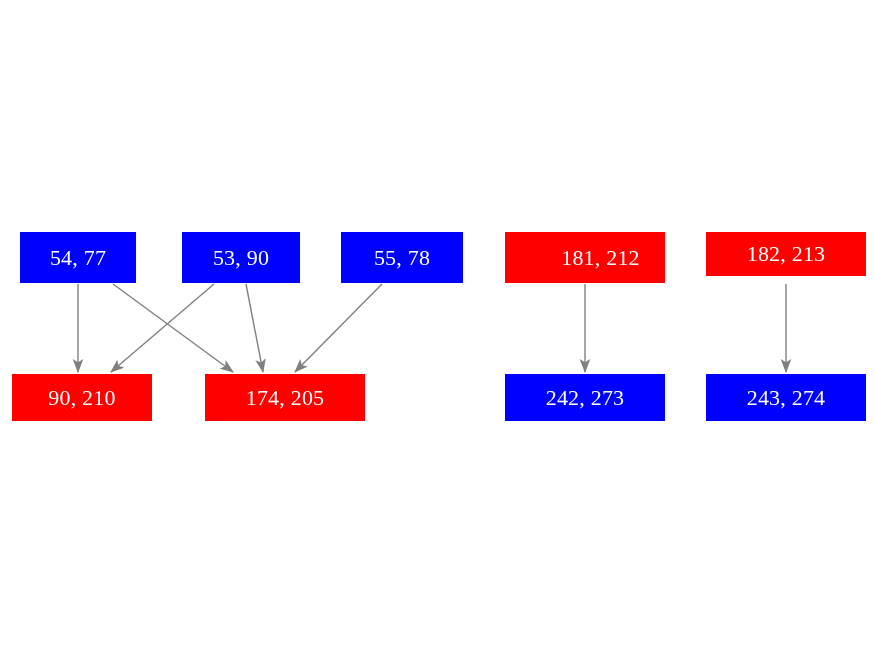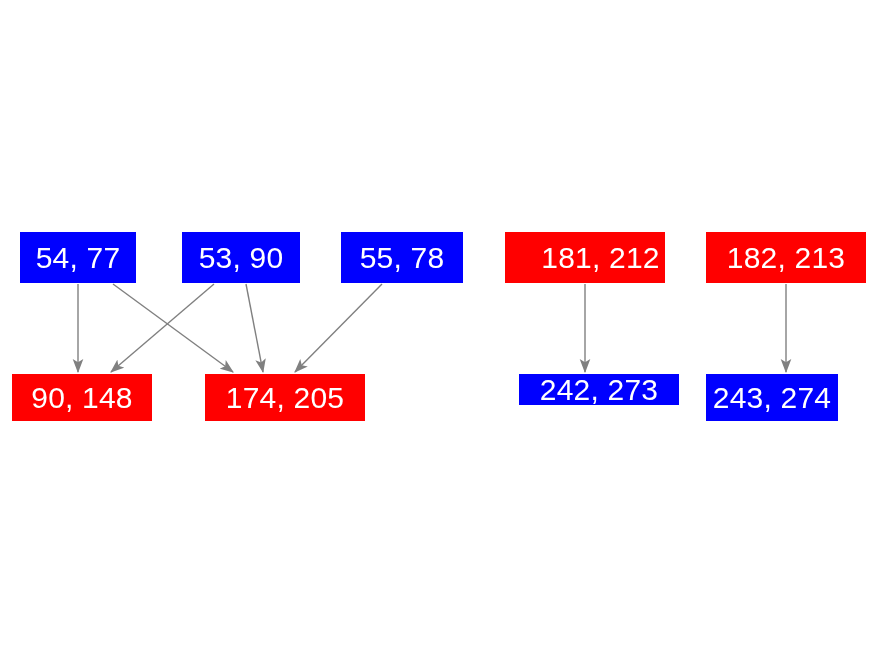--- a/index.html
+++ b/index.html
@@ -36,8 +36,8 @@
     align-items: center;
     justify-content: center;
     color: #ffffff;
-    font-family: Liberation Sans, sans-serif;
-    font-size: 30px;
+    font-family: Liberation Serif, serif;
+    font-size: 22px;
     line-height: 1;
     letter-spacing: 0.2px;
     white-space: nowrap;

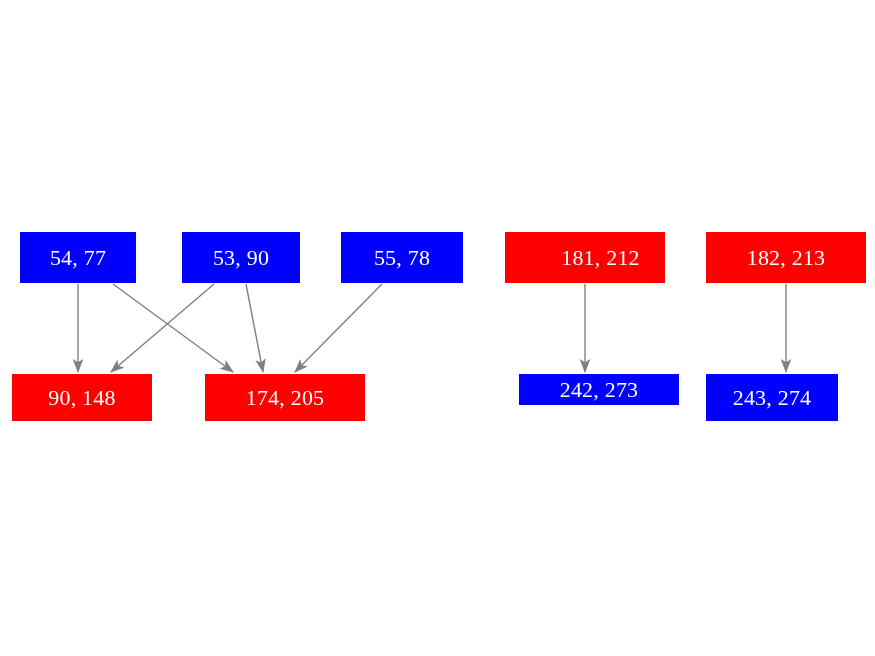--- a/index.html
+++ b/index.html
@@ -81,7 +81,7 @@
       <div class="node node-red" style="left: 505px; top: 232px; width: 160px; height: 51px; background: rgb(255, 0, 0); color: rgb(255, 255, 255); padding-left: 31px;">
         <span>181, 212</span>
       </div>
-      <div class="node node-red" style="left: 706px; top: 232px; width: 160px; height: 51px; background: rgb(255, 0, 0); color: rgb(255, 255, 255);">
+      <div class="node node-red" style="left: 706px; top: 232px; width: 160px; height: 44px; background: rgb(255, 0, 0); color: rgb(255, 255, 255);">
         <span>182, 213</span>
       </div>
       <div class="node node-red" style="left: 12px; top: 374px; width: 140px; height: 47px; background: rgb(255, 0, 0); color: rgb(255, 255, 255);">

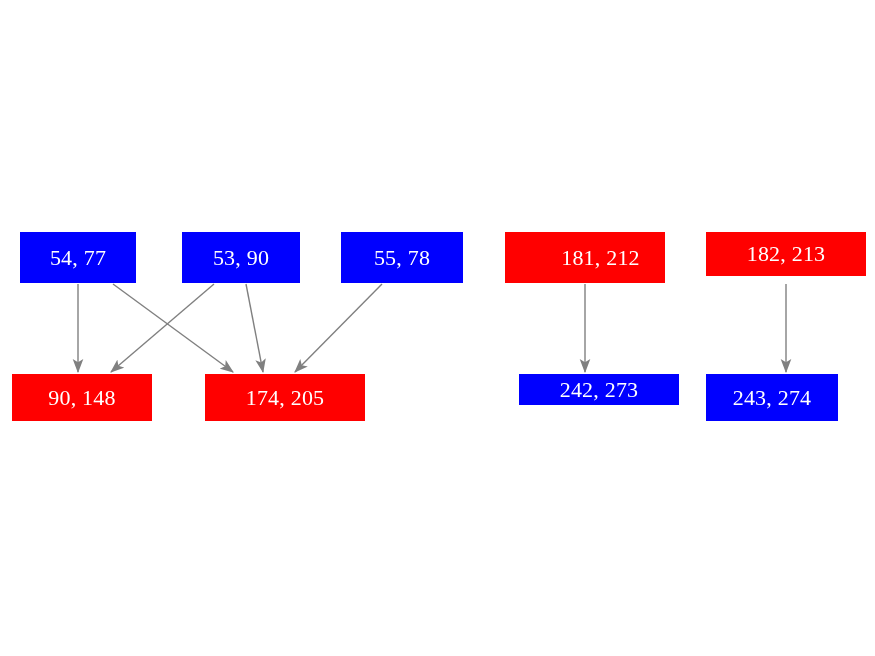--- a/index.html
+++ b/index.html
@@ -85,7 +85,7 @@
         <span>182, 213</span>
       </div>
       <div class="node node-red" style="left: 12px; top: 374px; width: 140px; height: 47px; background: rgb(255, 0, 0); color: rgb(255, 255, 255);">
-        <span>90, 148</span>
+        <span>90, 210</span>
       </div>
       <div class="node node-red" style="left: 193px; top: 374px; width: 160px; height: 47px; background: rgb(255, 0, 0); color: rgb(255, 255, 255); margin-left: 12px;">
         <span>174, 205</span>

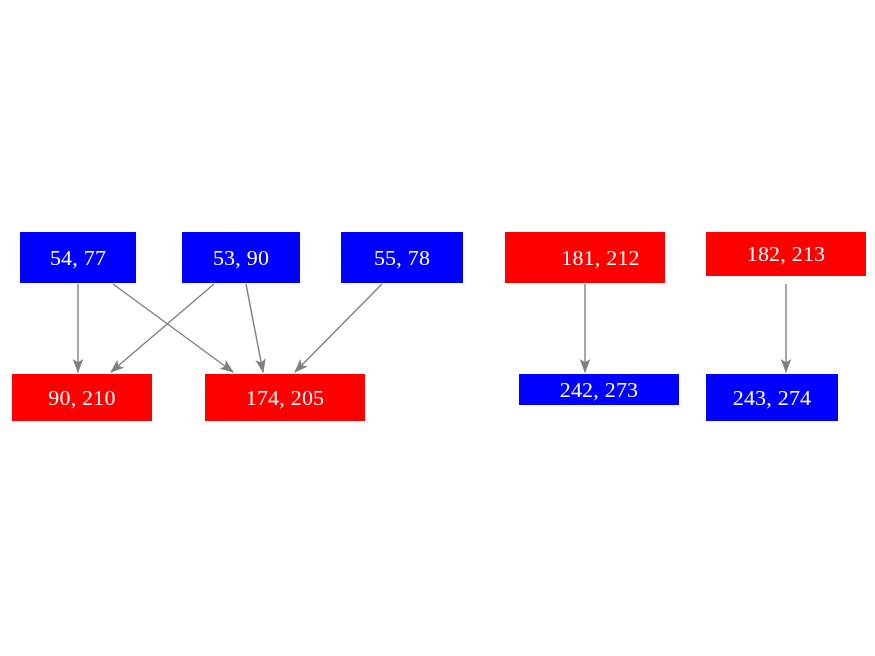--- a/index.html
+++ b/index.html
@@ -90,7 +90,7 @@
       <div class="node node-red" style="left: 193px; top: 374px; width: 160px; height: 47px; background: rgb(255, 0, 0); color: rgb(255, 255, 255); margin-left: 12px;">
         <span>174, 205</span>
       </div>
-      <div class="node node-blue" style="left: 519px; top: 374px; width: 160px; height: 31px; background: rgb(0, 0, 255); color: rgb(255, 255, 255);">
+      <div class="node node-blue" style="left: 505px; top: 374px; width: 160px; height: 47px; background: rgb(0, 0, 255); color: rgb(255, 255, 255);">
         <span>242, 273</span>
       </div>
       <div class="node node-blue" style="left: 706px; top: 374px; width: 132px; height: 47px; background: rgb(0, 0, 255); color: rgb(255, 255, 255);">

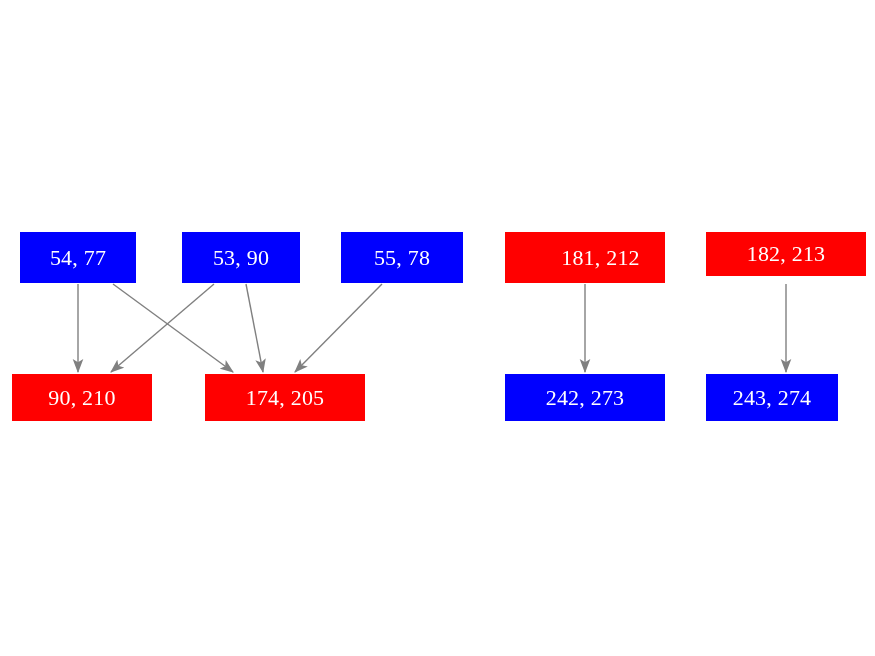--- a/index.html
+++ b/index.html
@@ -93,7 +93,7 @@
       <div class="node node-blue" style="left: 505px; top: 374px; width: 160px; height: 47px; background: rgb(0, 0, 255); color: rgb(255, 255, 255);">
         <span>242, 273</span>
       </div>
-      <div class="node node-blue" style="left: 706px; top: 374px; width: 132px; height: 47px; background: rgb(0, 0, 255); color: rgb(255, 255, 255);">
+      <div class="node node-blue" style="left: 706px; top: 374px; width: 160px; height: 47px; background: rgb(0, 0, 255); color: rgb(255, 255, 255);">
         <span>243, 274</span>
       </div>
     </div>

